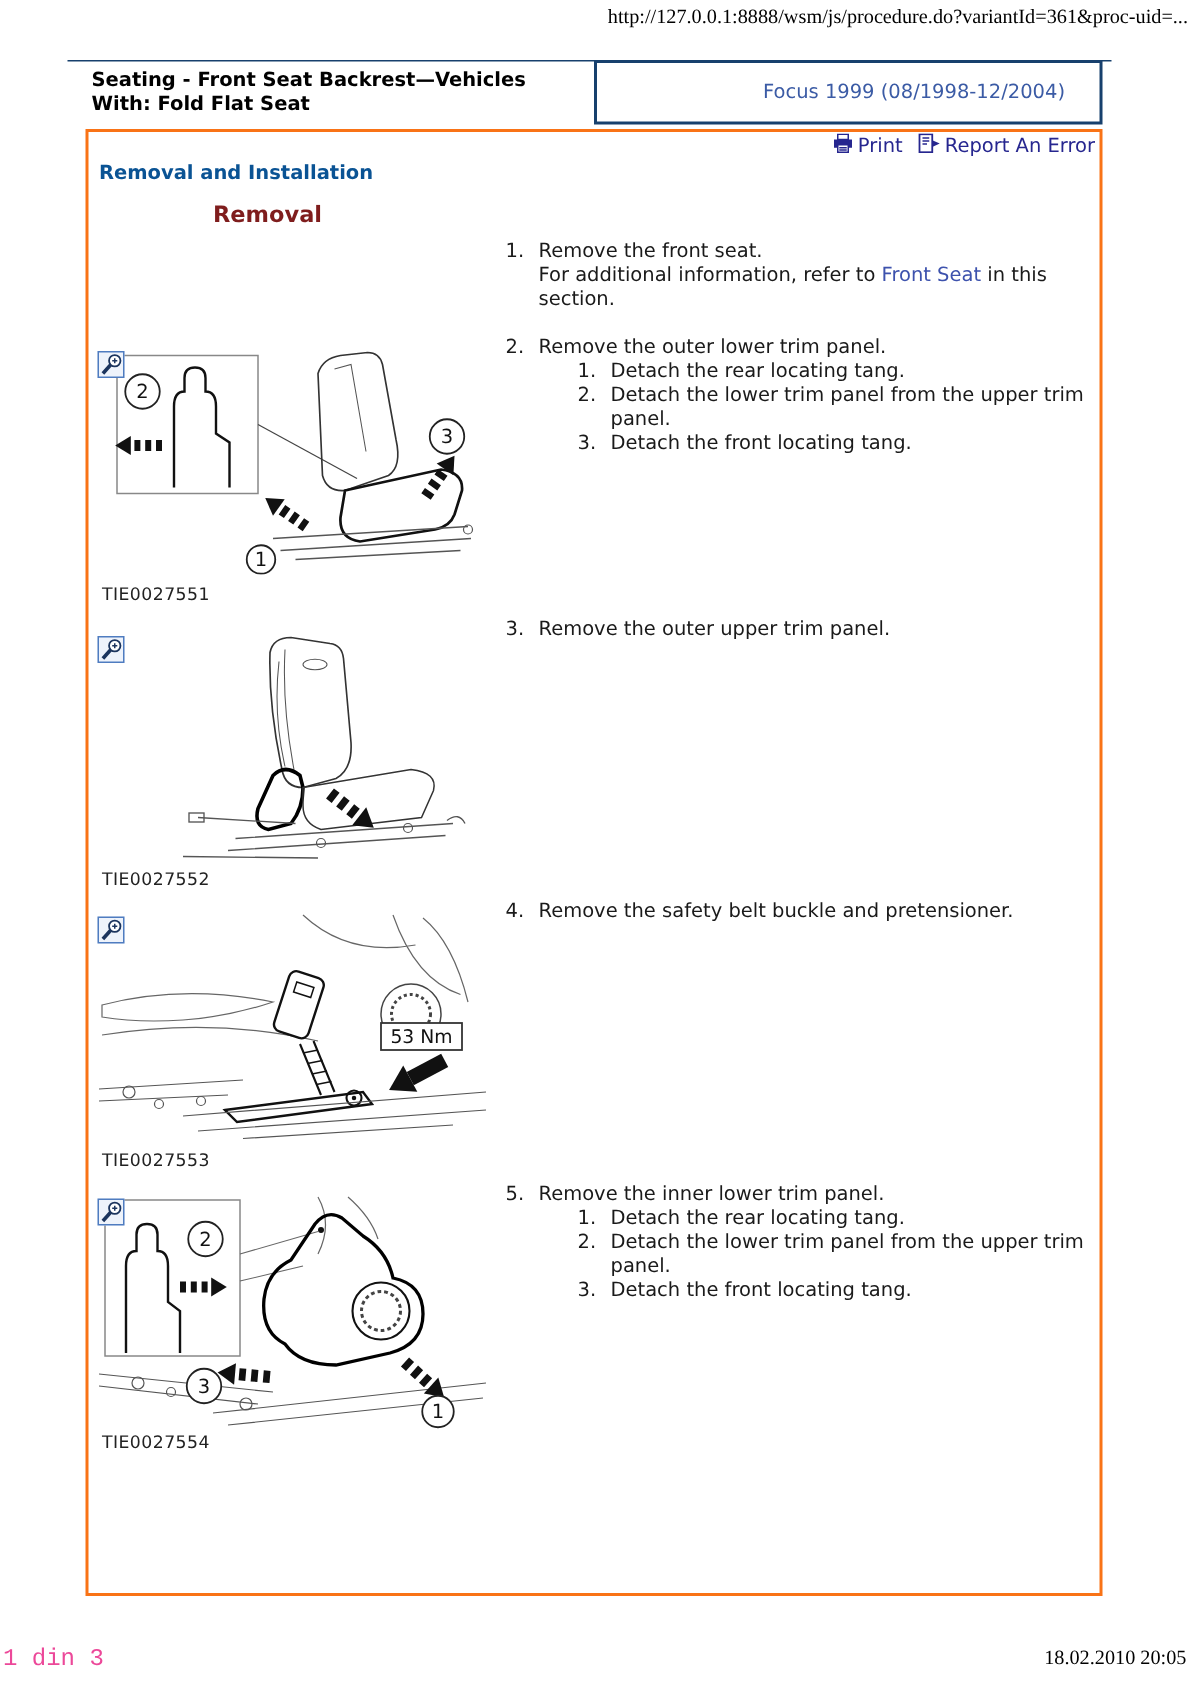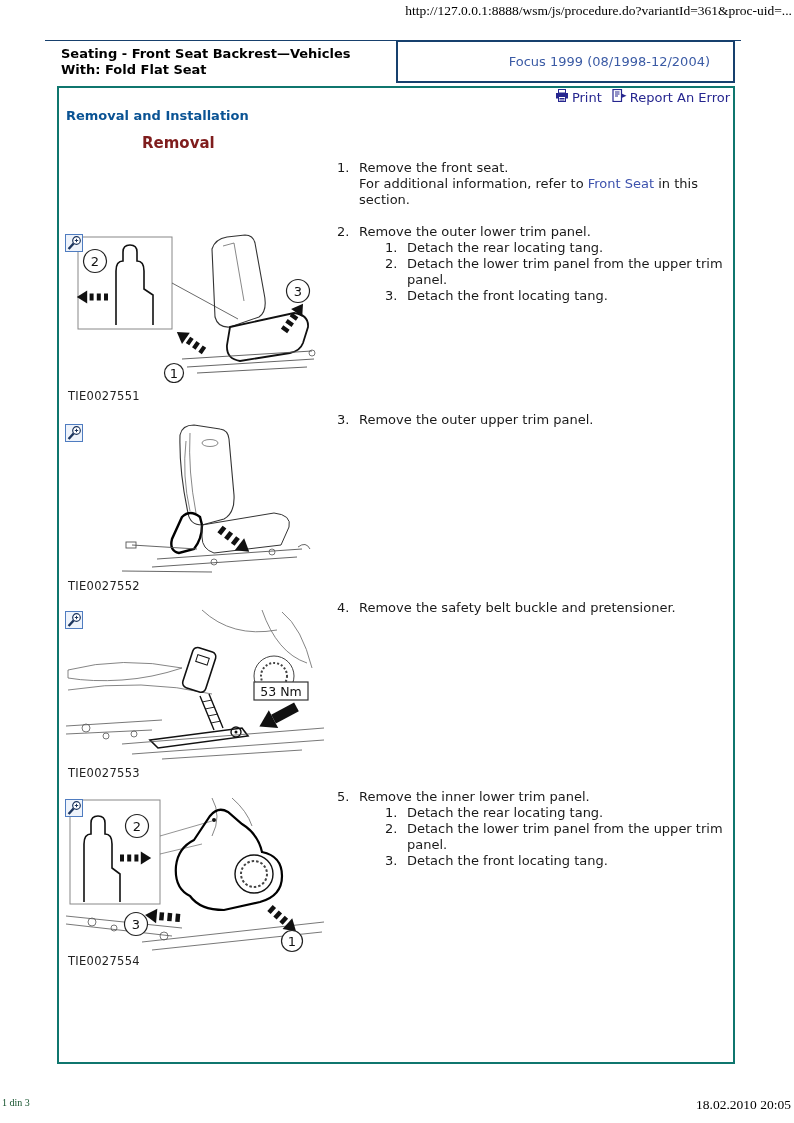--- a/index.html
+++ b/index.html
@@ -19,7 +19,7 @@
                  justify-content: flex-end; padding-right: 23px; font-size: 13px; color: #3b5ba5; }
 
   .content-box { position: absolute; left: 57px; top: 86px; width: 678px; height: 978px;
-                 border: 2px solid #0f766e; }
+                 border: 2px solid #f97316; }
 
   .toolbar { position: absolute; top: 1px; right: 3px; display: flex; align-items: center;
              gap: 10px; font-size: 13px; }

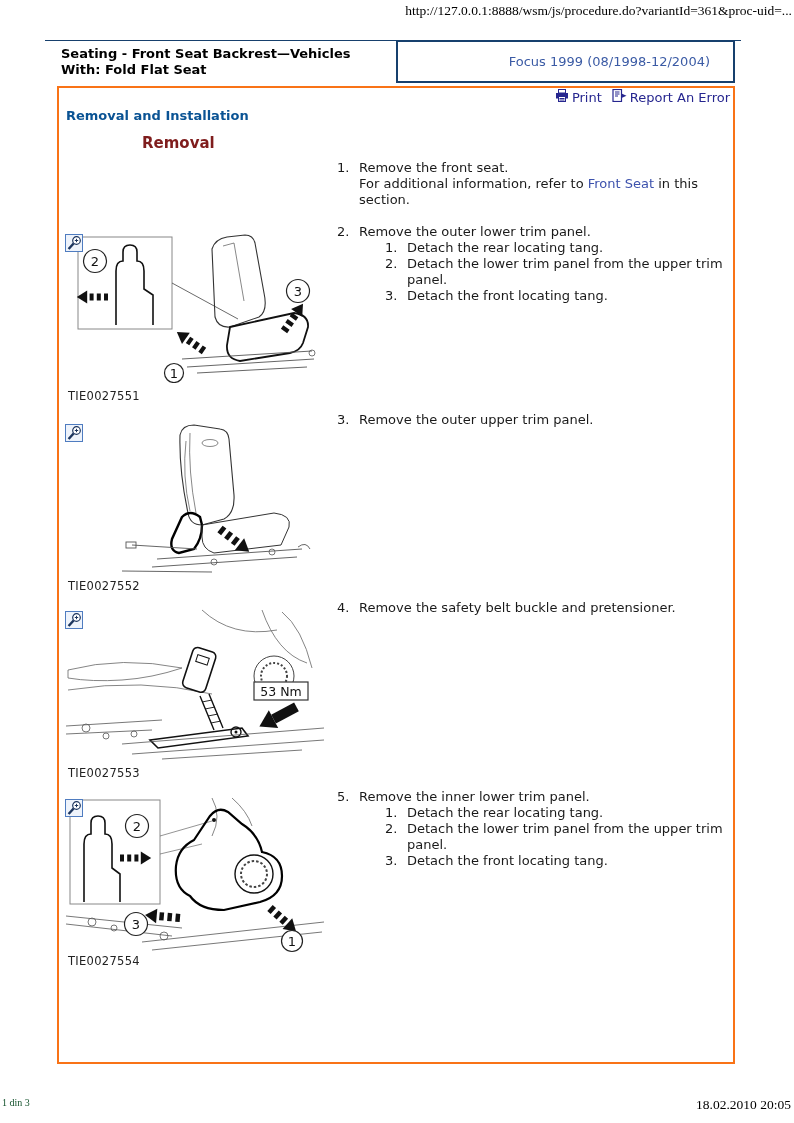--- a/index.html
+++ b/index.html
@@ -59,8 +59,8 @@
   #step-4 { top: 512px; }
   #step-5 { top: 701px; }
 
-  .footer-left  { position: absolute; left: 2px;  top: 1097px; font-family: Liberation Serif, serif;
-                  font-size: 10px; color: #14532d; }
+  .footer-left  { position: absolute; left: 2px;  top: 1097px; font-family: Liberation Mono, monospace;
+                  font-size: 16px; color: #ec4899; }
   .footer-right { position: absolute; right: 3px; top: 1097px; font-family: "Liberation Serif", serif;
                   font-size: 13.5px; color: #000; }
 </style>

